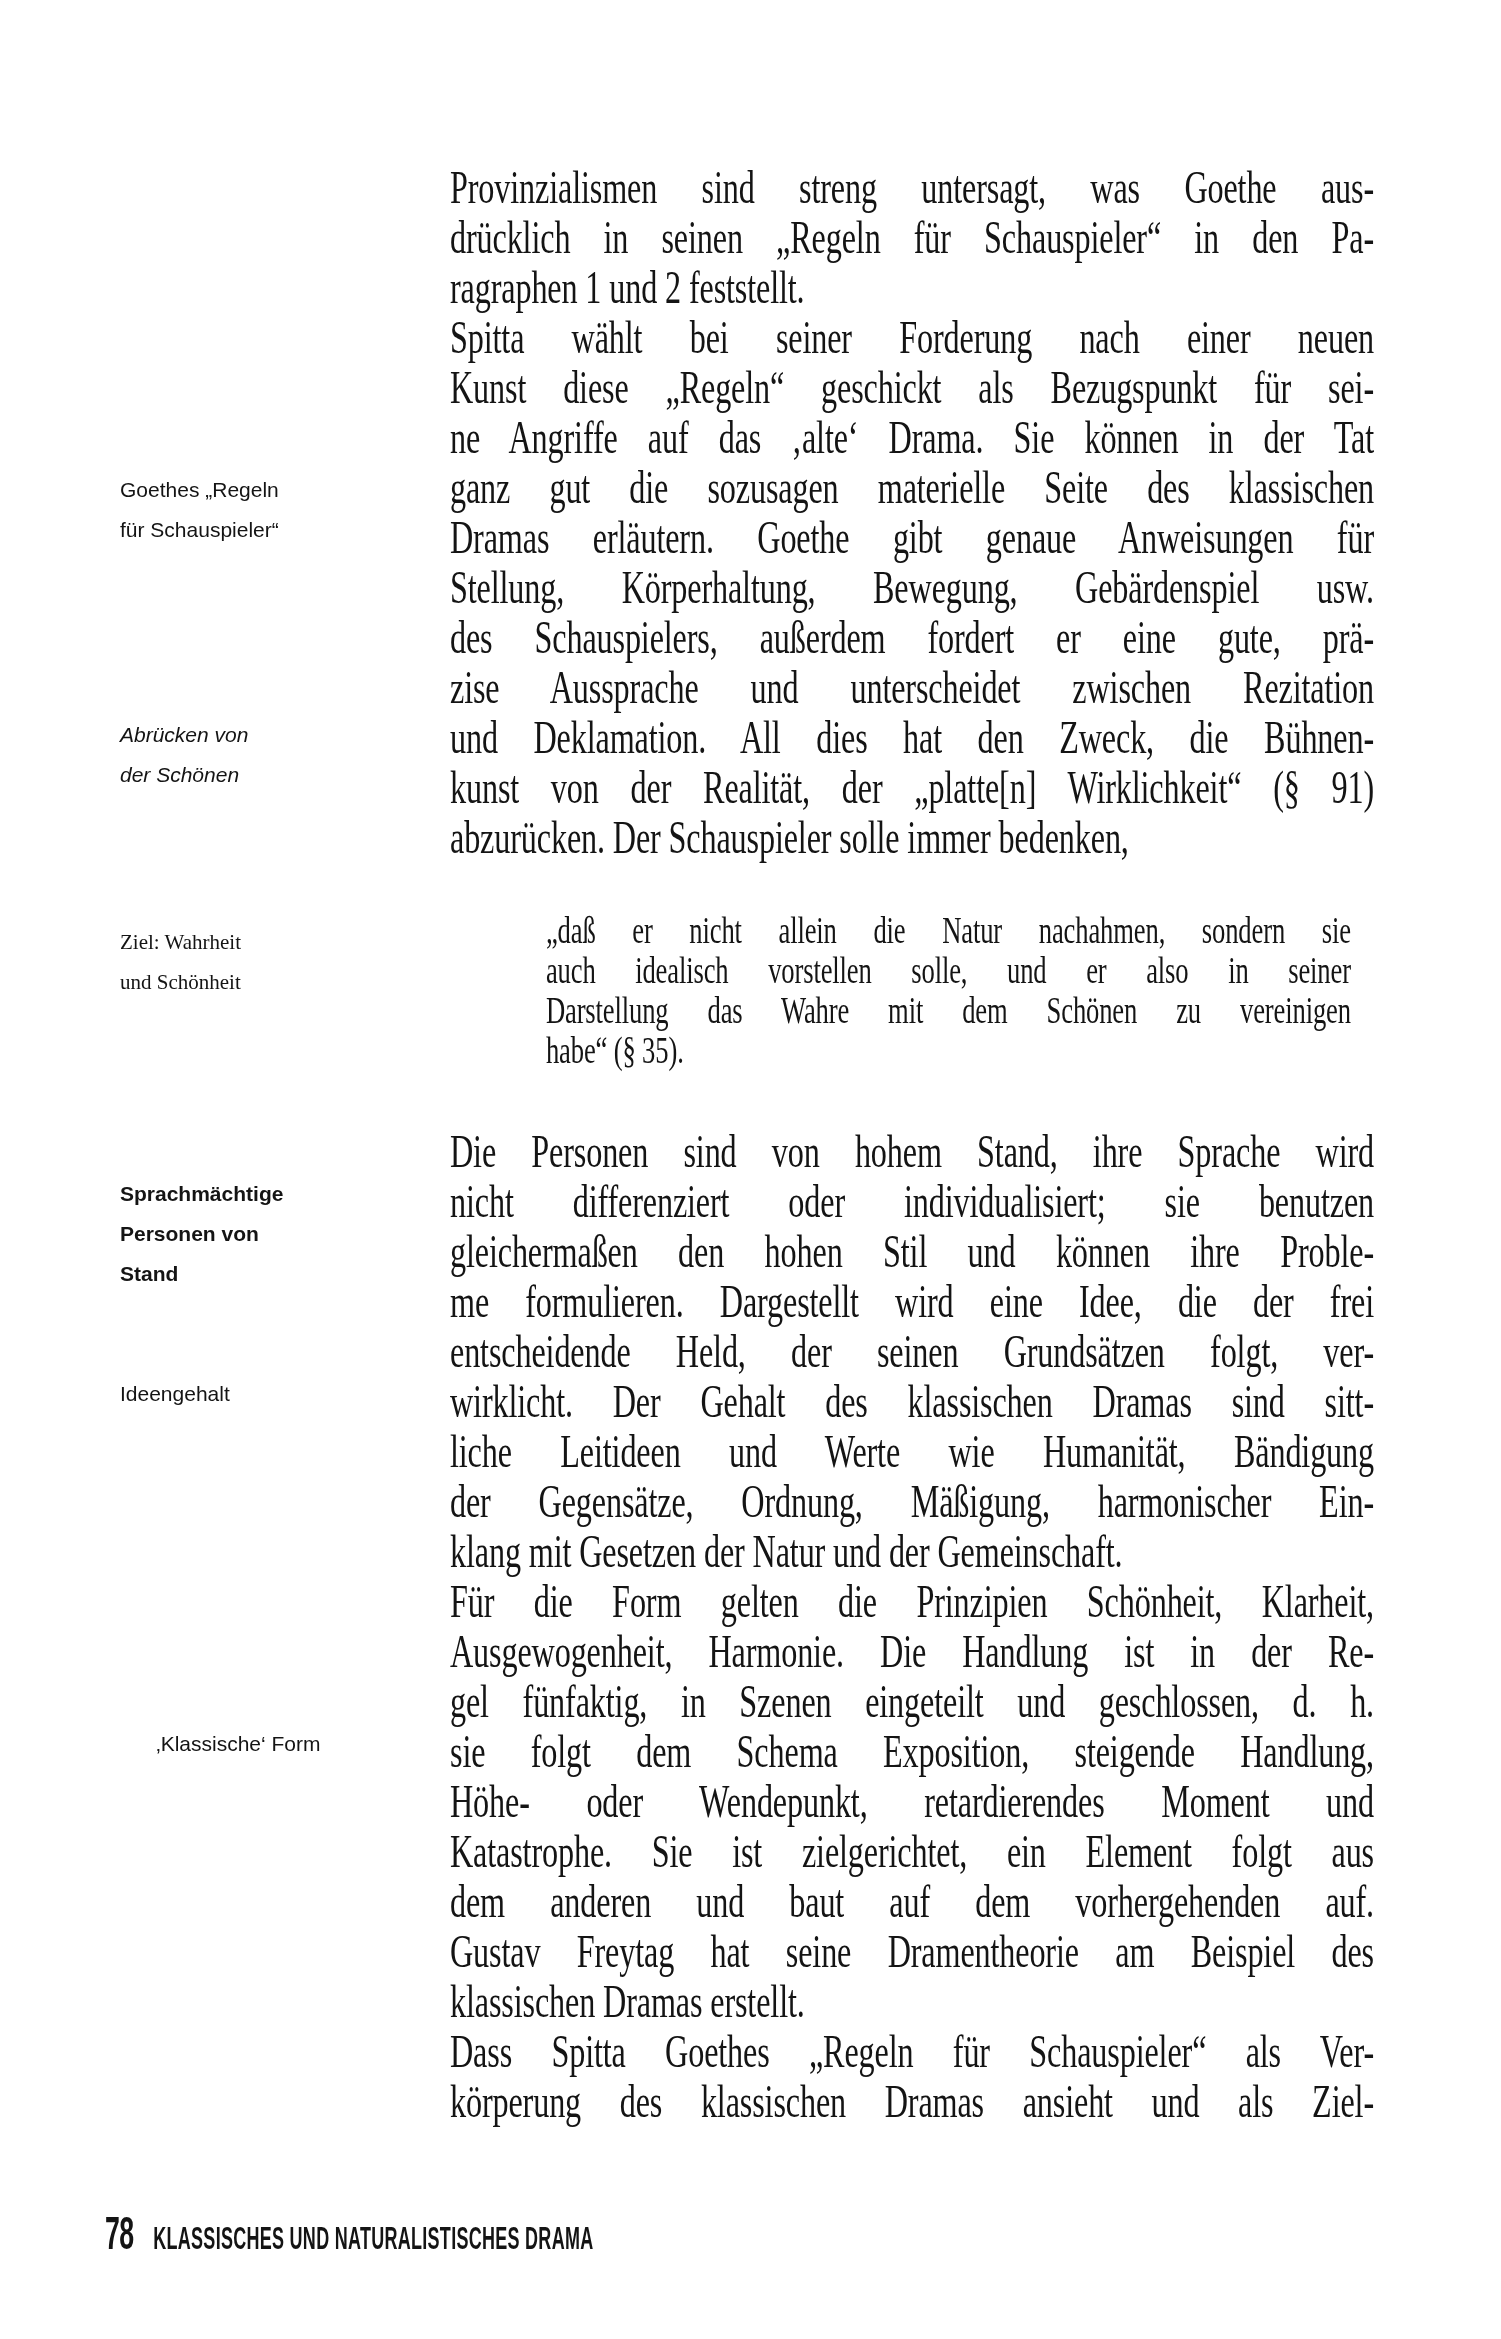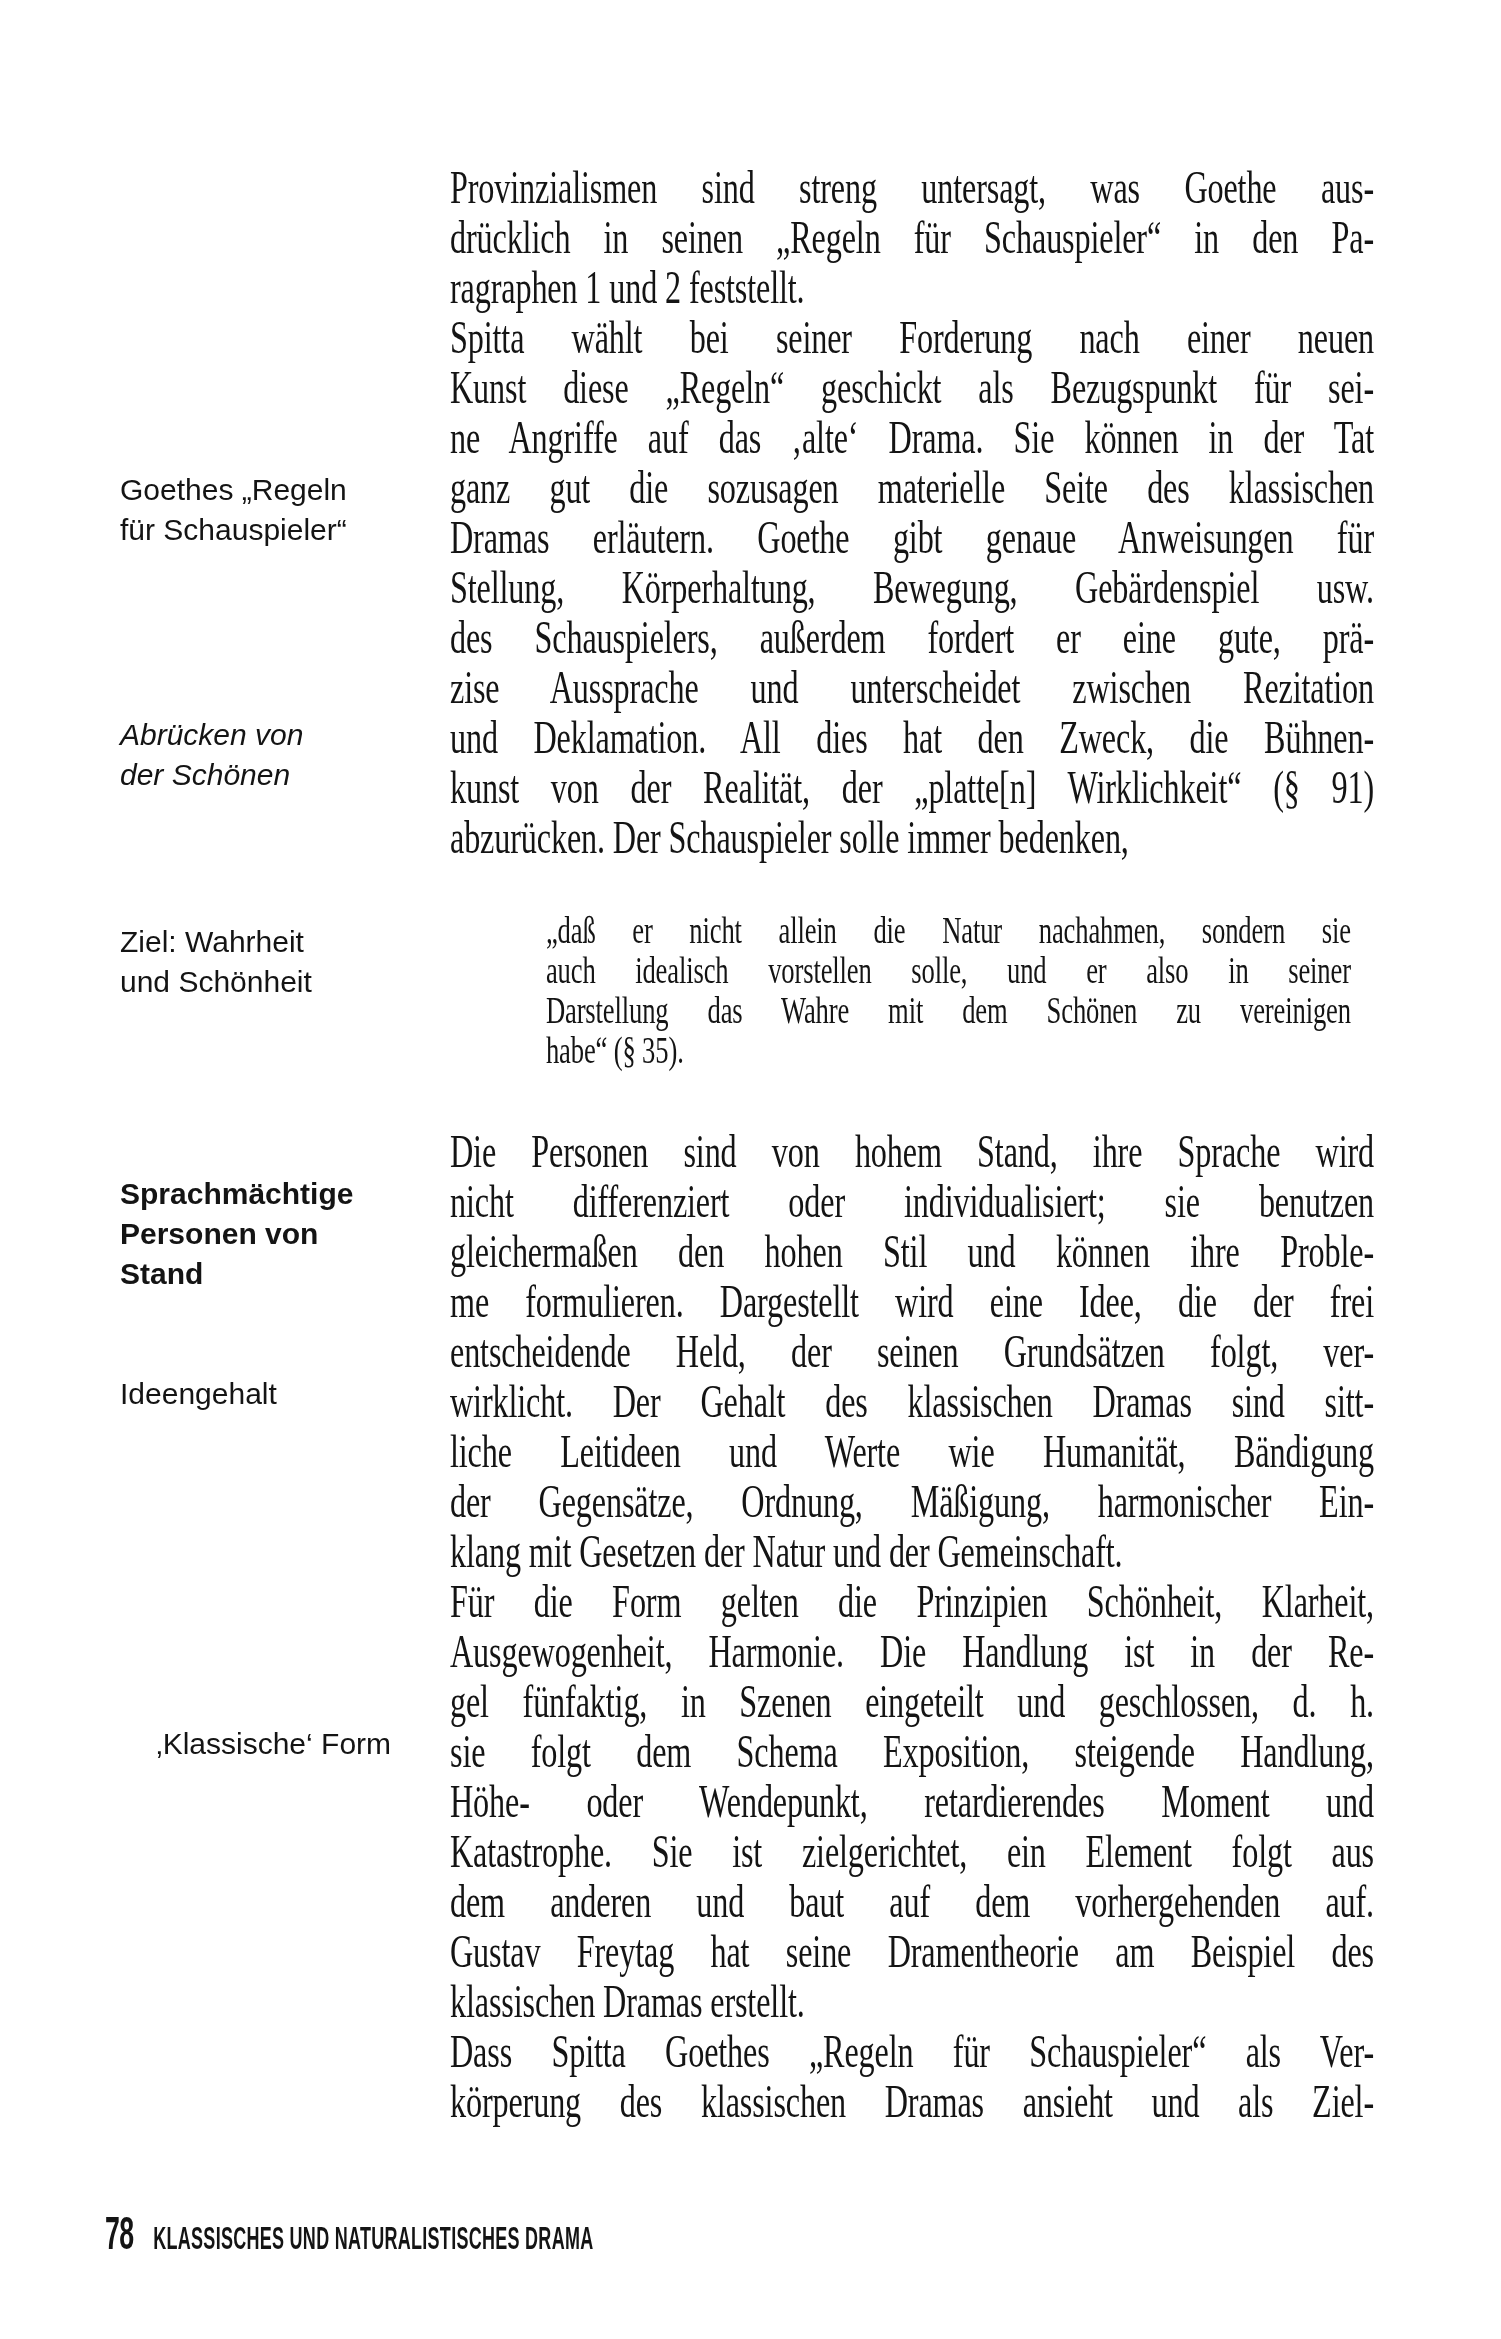--- a/index.html
+++ b/index.html
@@ -43,7 +43,7 @@
     left:120px;
     width:320px;
     font-family:"Liberation Sans", sans-serif;
-    font-size:30px;
+    font-size:21px;
     line-height:40px;
     letter-spacing:0;
     color:var(--ink,#141414);

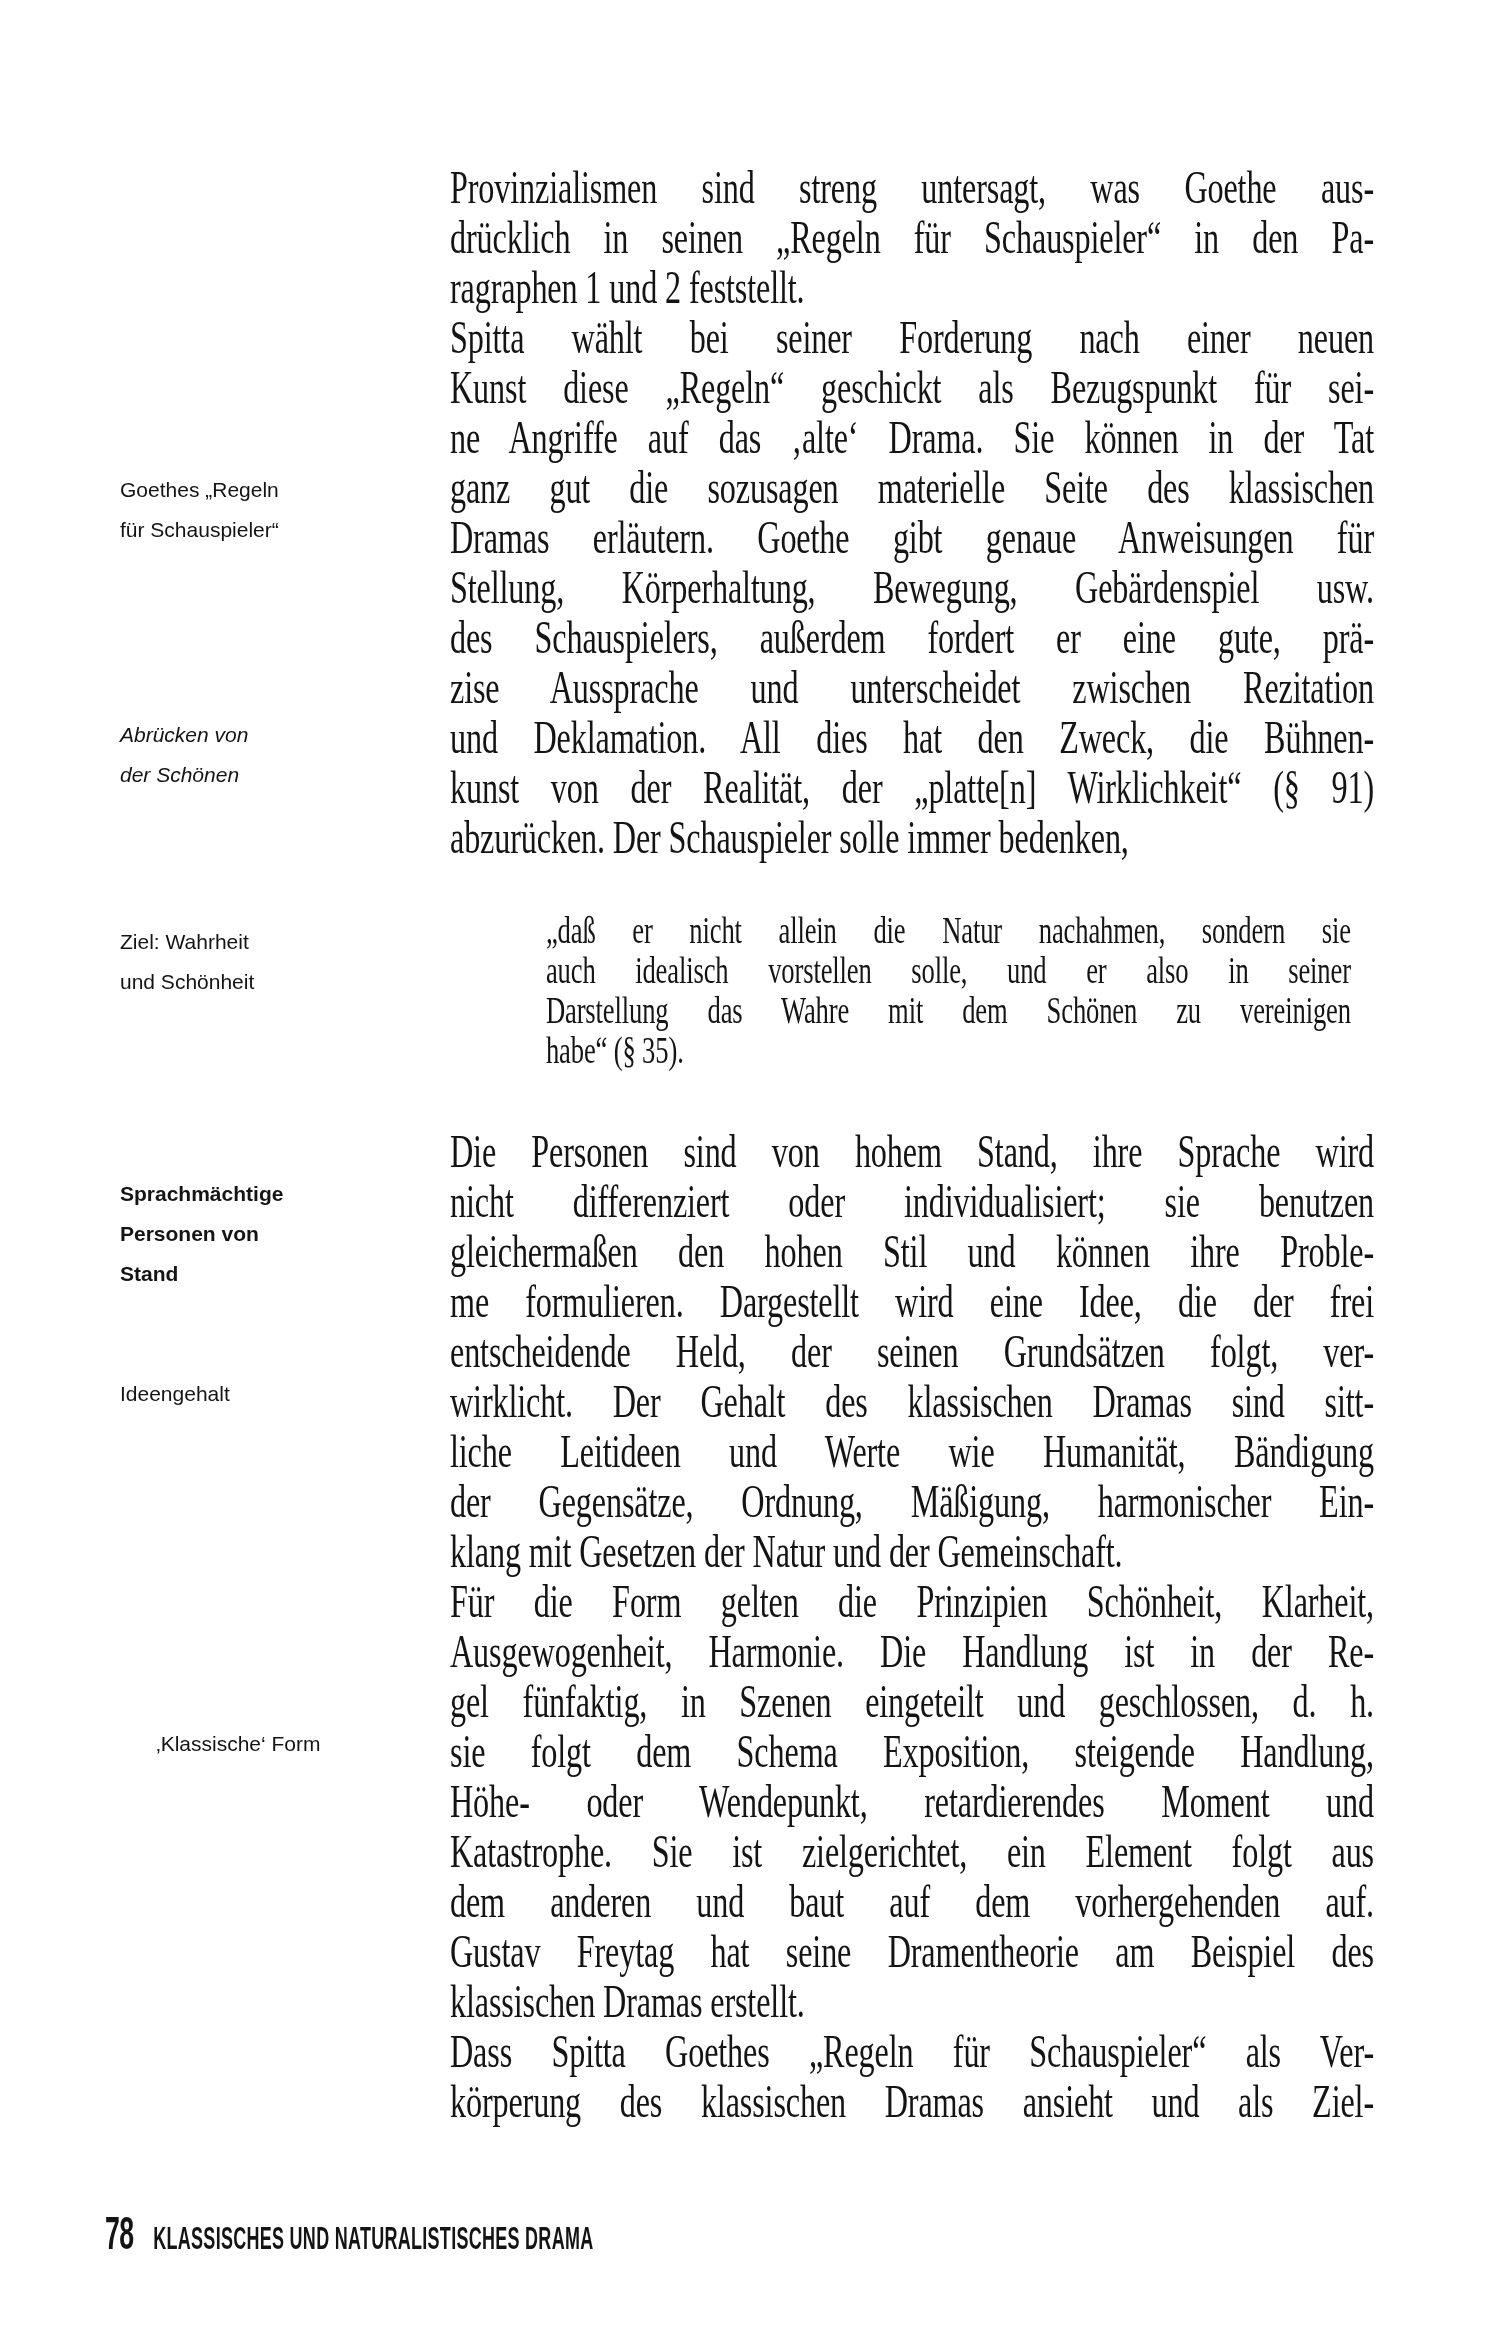--- a/index.html
+++ b/index.html
@@ -85,7 +85,7 @@
         <div class="mline">Abrücken von</div>
         <div class="mline">der Schönen</div>
       </div>
-      <div class="margin-note" style="top: 922px;">
+      <div class="margin-note" style="top: 922px; font-family: Liberation Serif, serif;">
         <div class="mline">Ziel: Wahrheit</div>
         <div class="mline">und Schönheit</div>
       </div>

